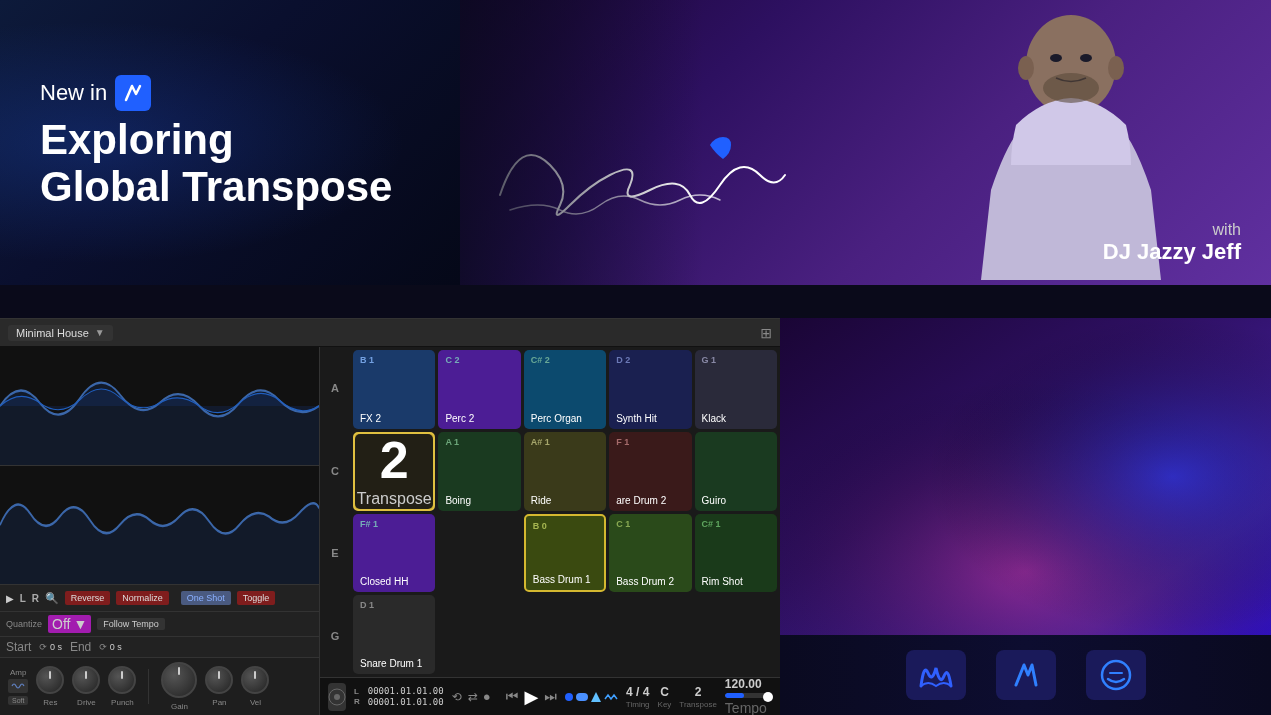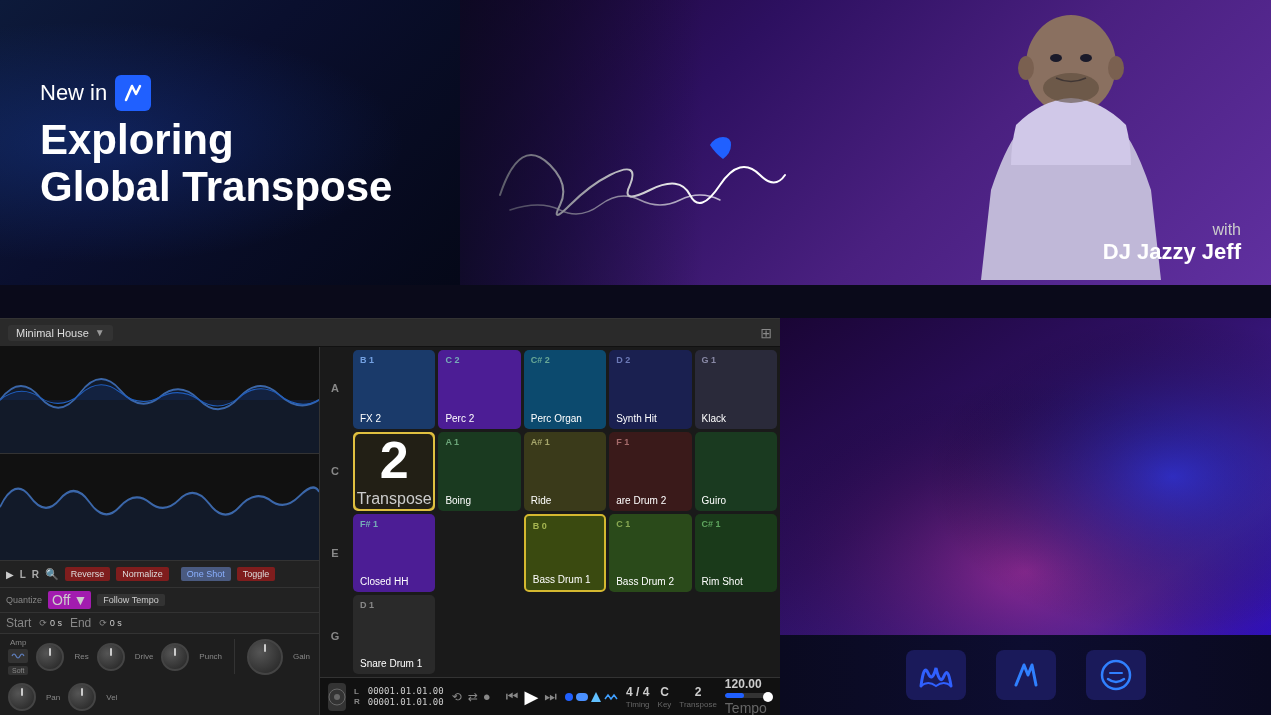--- a/index.html
+++ b/index.html
@@ -363,9 +363,9 @@
 
     .knob-group {
       display: flex;
-      flex-direction: row;
-      align-items: center;
-      gap: 10px;
+      flex-direction: column;
+      align-items: center;
+      gap: 4px;
     }
 
     .knob-label {

